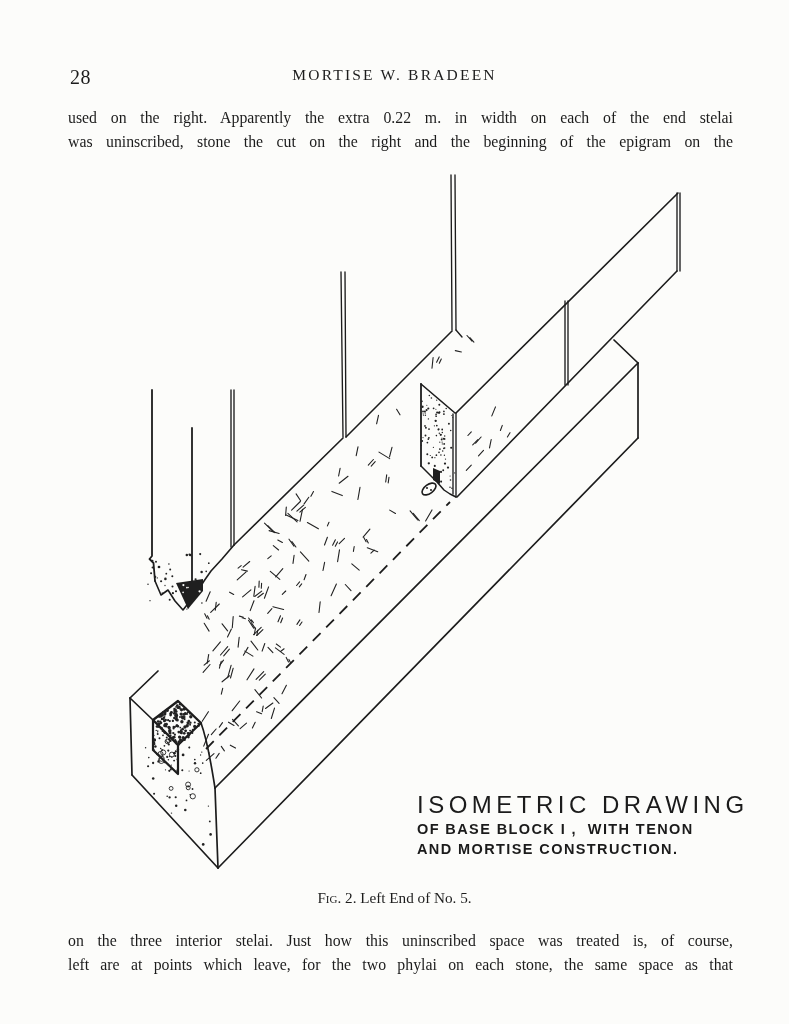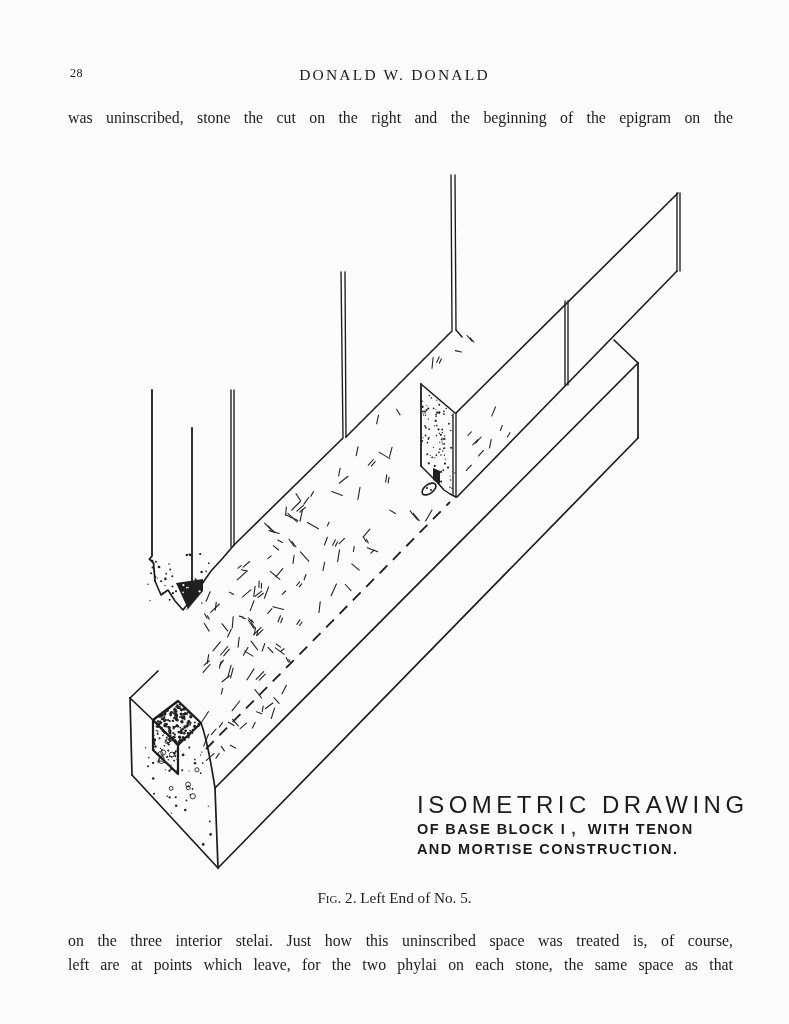--- a/index.html
+++ b/index.html
@@ -14,7 +14,7 @@
   }
   .pagenum{
     position:absolute;left:70px;top:66px;
-    font-size:12px;letter-spacing:.5px;
+    font-size:20px;letter-spacing:.5px;
   }
   .runhead{
     position:absolute;left:0;top:66px;width:789px;

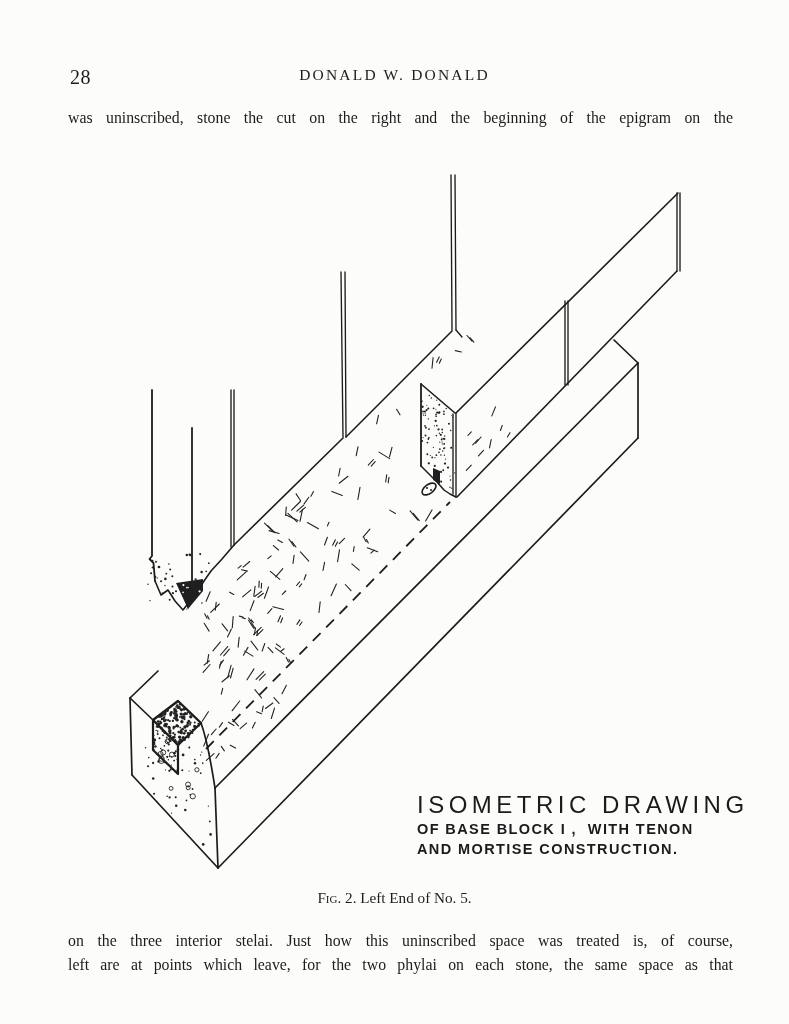--- a/index.html
+++ b/index.html
@@ -54,7 +54,7 @@
 <div class="page">
 
   <div class="pagenum">28</div>
-  <div class="runhead">DONALD W. DONALD</div>
+  <div class="runhead">MORTISE W. BRADEEN</div>
 
   <div class="para para-top">
     <div class="pline">was uninscribed, stone the cut on the right and the beginning of the epigram on the</div>

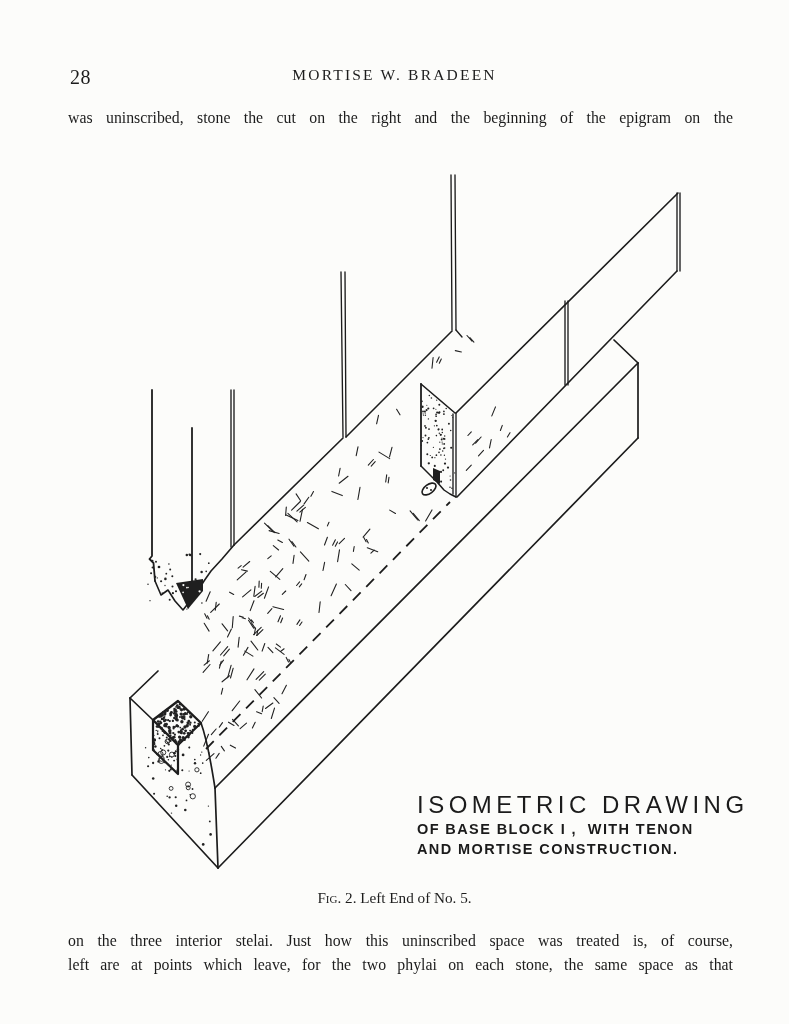--- a/index.html
+++ b/index.html
@@ -57,6 +57,7 @@
   <div class="runhead">MORTISE W. BRADEEN</div>
 
   <div class="para para-top">
+    <div class="pline">used on the right.  Apparently the extra 0.22 m. in width on each of the end stelai</div>
     <div class="pline">was uninscribed, stone the cut on the right and the beginning of the epigram on the</div>
   </div>
 

